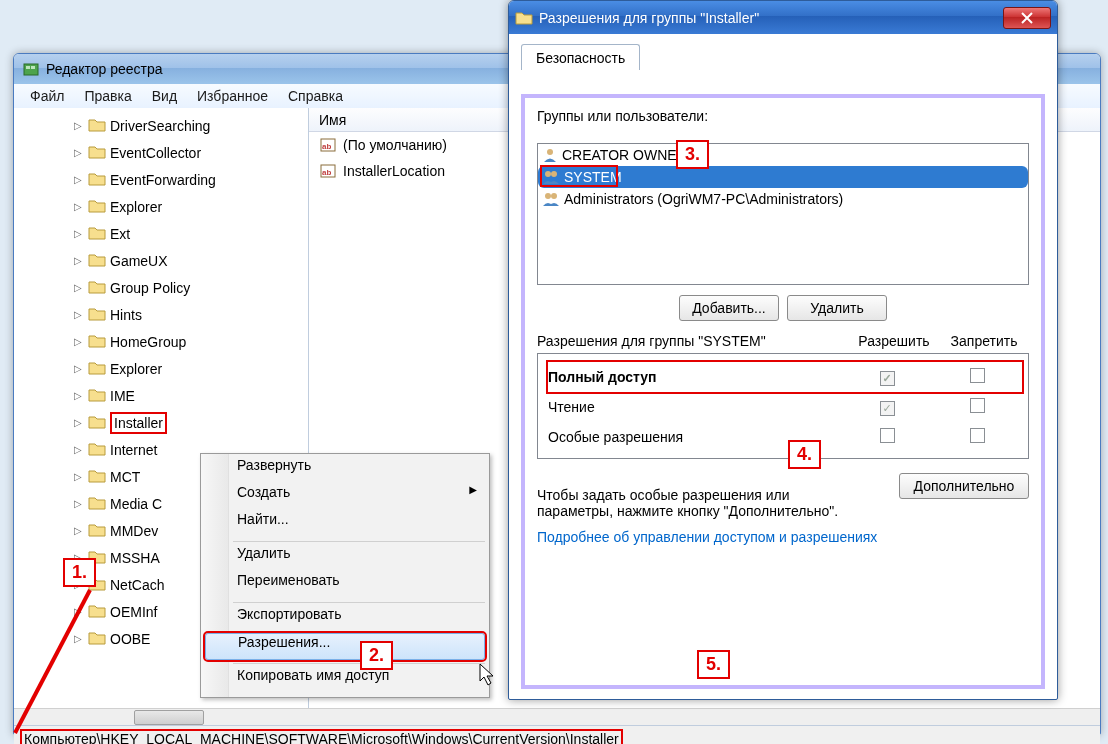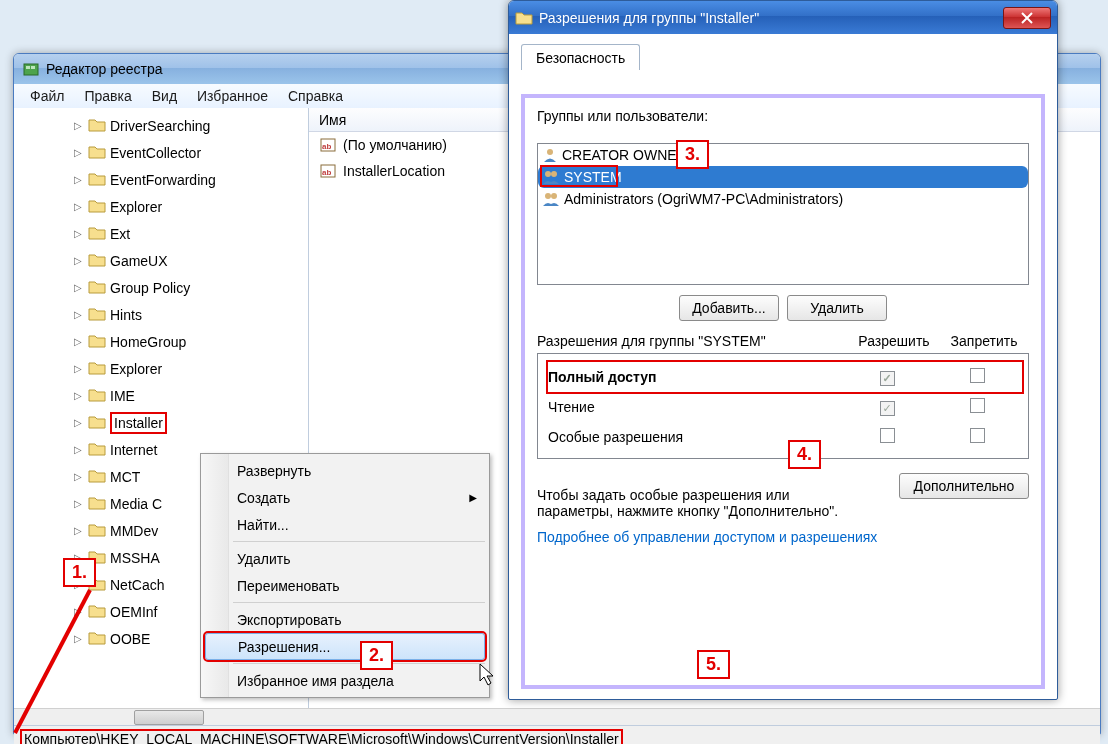--- a/index.html
+++ b/index.html
@@ -36,7 +36,7 @@
 .context-menu { position: absolute; left: 200px; top: 453px; width: 290px; background: #f2f2f2; border: 1px solid #9a9a9a; box-shadow: 2px 2px 4px rgba(0,0,0,.25); z-index: 50; }
 .context-menu .gutter { position: absolute; left: 0; top: 0; bottom: 0; width: 28px; background: linear-gradient(90deg,#f7f7f7,#e9e9e9); border-right: 1px solid #e0e0e0; }
 .context-menu ul { list-style: none; position: relative; padding: 3px 2px; }
-.context-menu li { height: 27px; display: flex; align-items: center; padding-left: 34px; color: #000; position: relative; }
+.context-menu li { height: 27px; display: flex; align-items: flex-start; padding-left: 34px; color: #000; position: relative; }
 .context-menu li.hover { background: linear-gradient(#e7f1fd,#cde4fb); border: 1px solid #7ab0e8; border-radius: 3px; margin: 0 2px; padding-left: 32px; height: 27px; }
 .context-menu li.sep { height: 1px; padding: 0; margin: 3px 2px 3px 30px; background: #d0d0d0; }
 .context-menu li .sub-arrow { position: absolute; right: 10px; font-size: 10px; color: #000; }

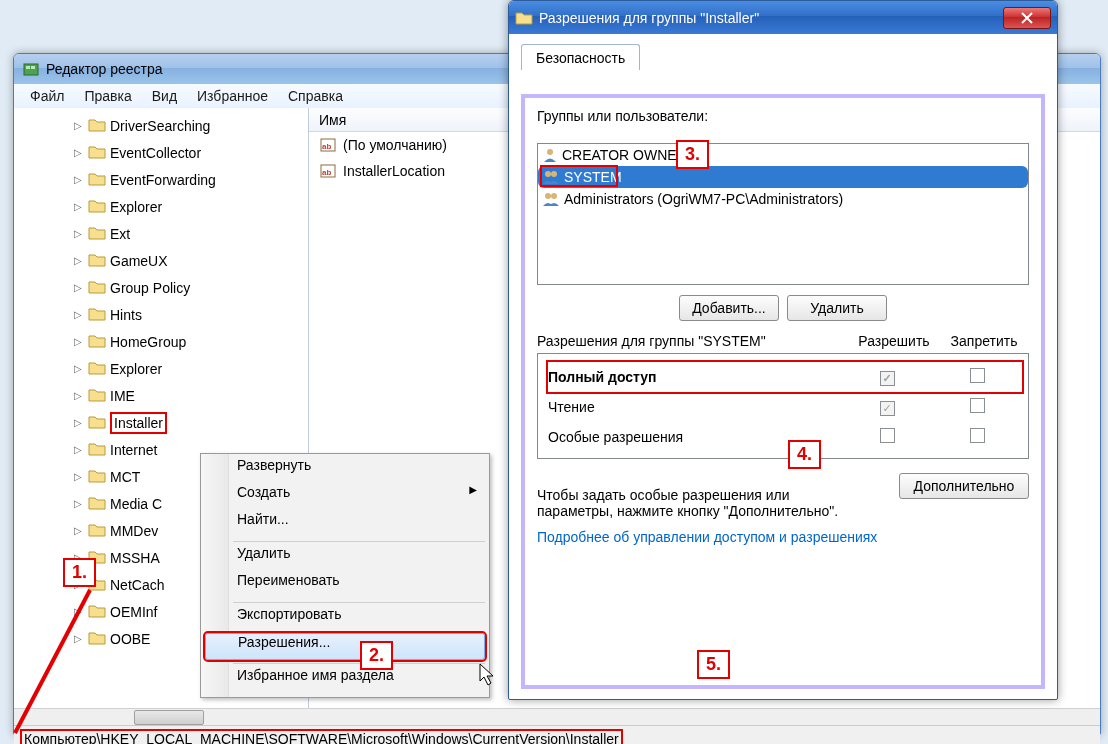--- a/index.html
+++ b/index.html
@@ -359,7 +359,7 @@
       </li>
       <li class="sep"></li>
       <li>
-        <span>Избранное имя раздела</span>
+        <span>Копировать имя доступ</span>
       </li>
     </ul>
 </div>

